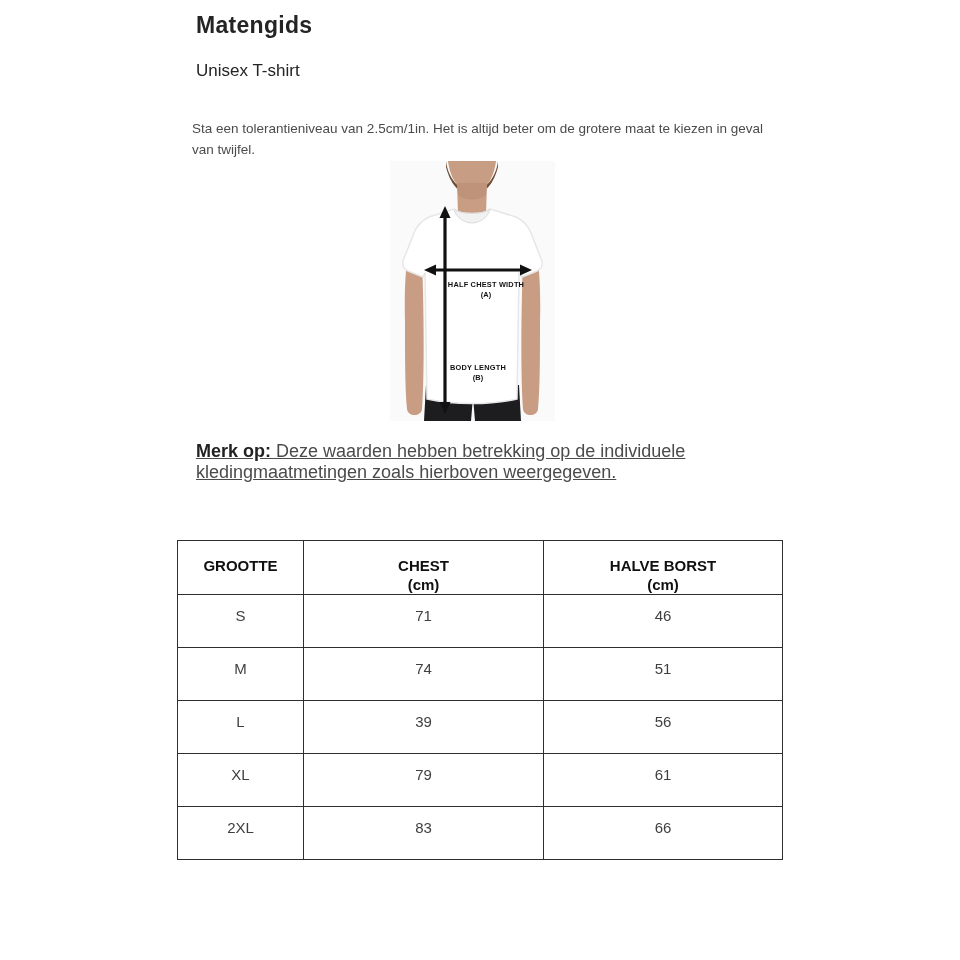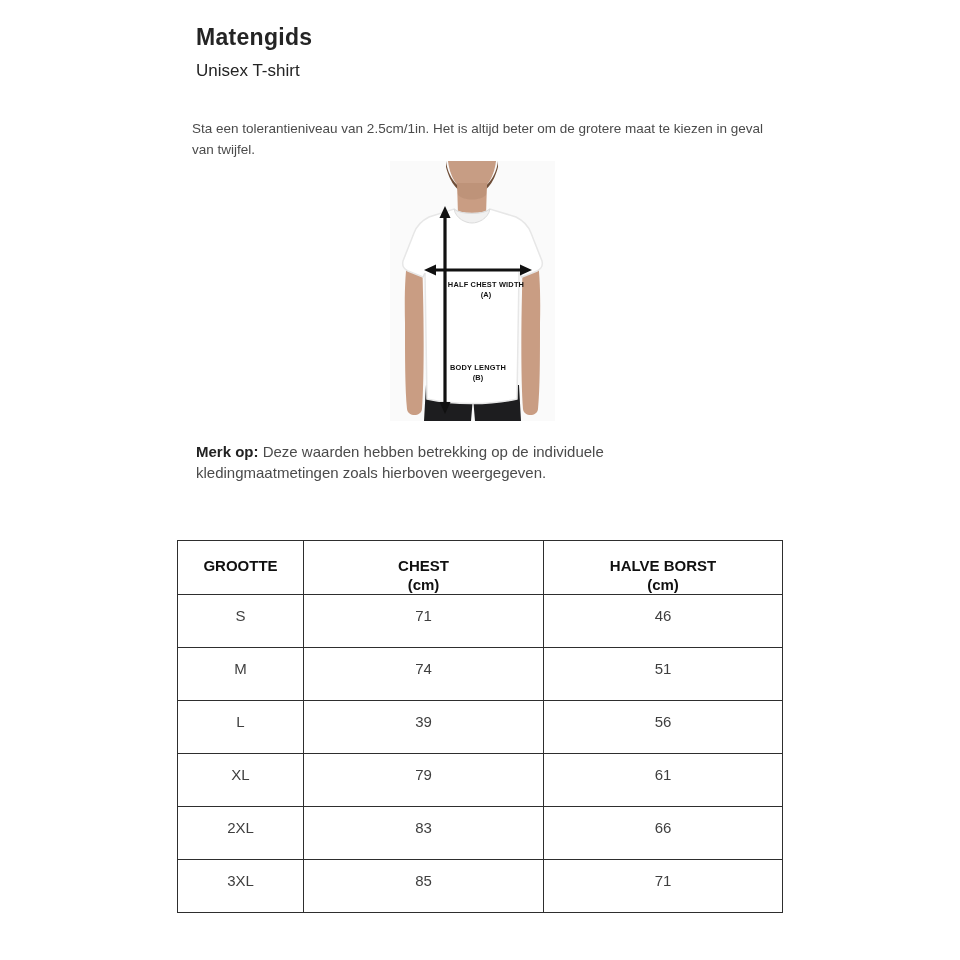--- a/index.html
+++ b/index.html
@@ -15,7 +15,7 @@
 
   .page-title {
     position: absolute; left: 196px; top: 12px;
-    font-size: 23px; font-weight: 700; letter-spacing: 0.3px; color: #242424; margin-top: 12px;
+    font-size: 23px; font-weight: 700; letter-spacing: 0.3px; color: #242424;
   }
   .page-subtitle {
     position: absolute; left: 196px; top: 61px;

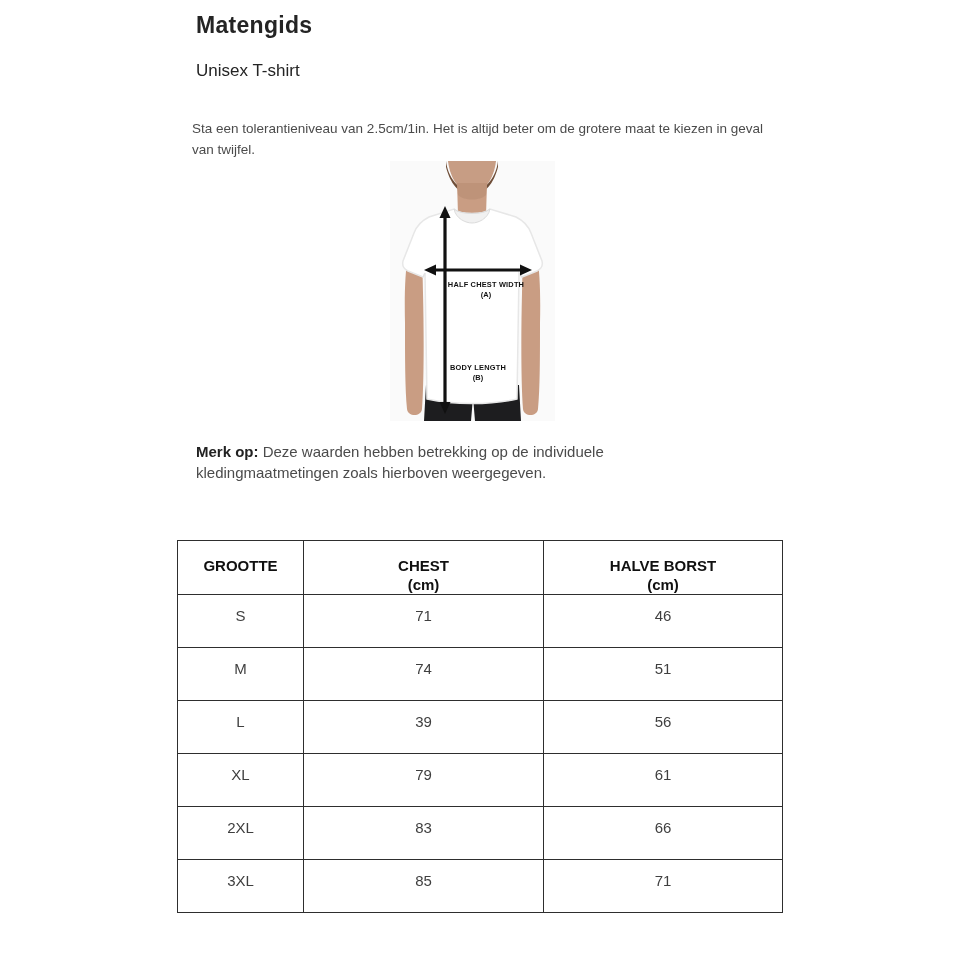--- a/index.html
+++ b/index.html
@@ -33,7 +33,7 @@
 
   .note {
     position: absolute; left: 196px; top: 441px; width: 548px;
-    font-size: 15px; line-height: 21px; color: #4b4b4b;
+    font-size: 18px; line-height: 21px; color: #4b4b4b; text-decoration: underline;
   }
   .note b { color: #222; font-weight: 700; }
 

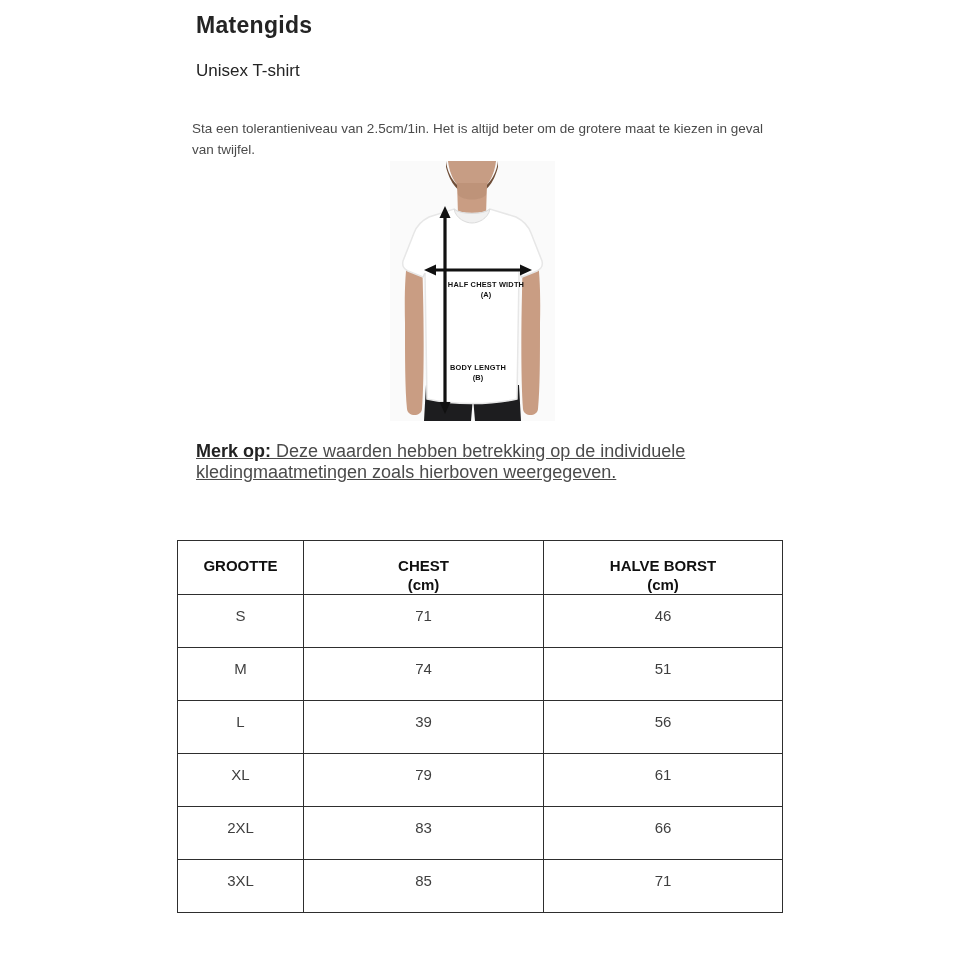--- a/index.html
+++ b/index.html
@@ -152,11 +152,6 @@
         <td>83</td>
         <td>66</td>
       </tr>
-      <tr>
-        <td>3XL</td>
-        <td>85</td>
-        <td>71</td>
-      </tr>
     </tbody>
   </table>
 

